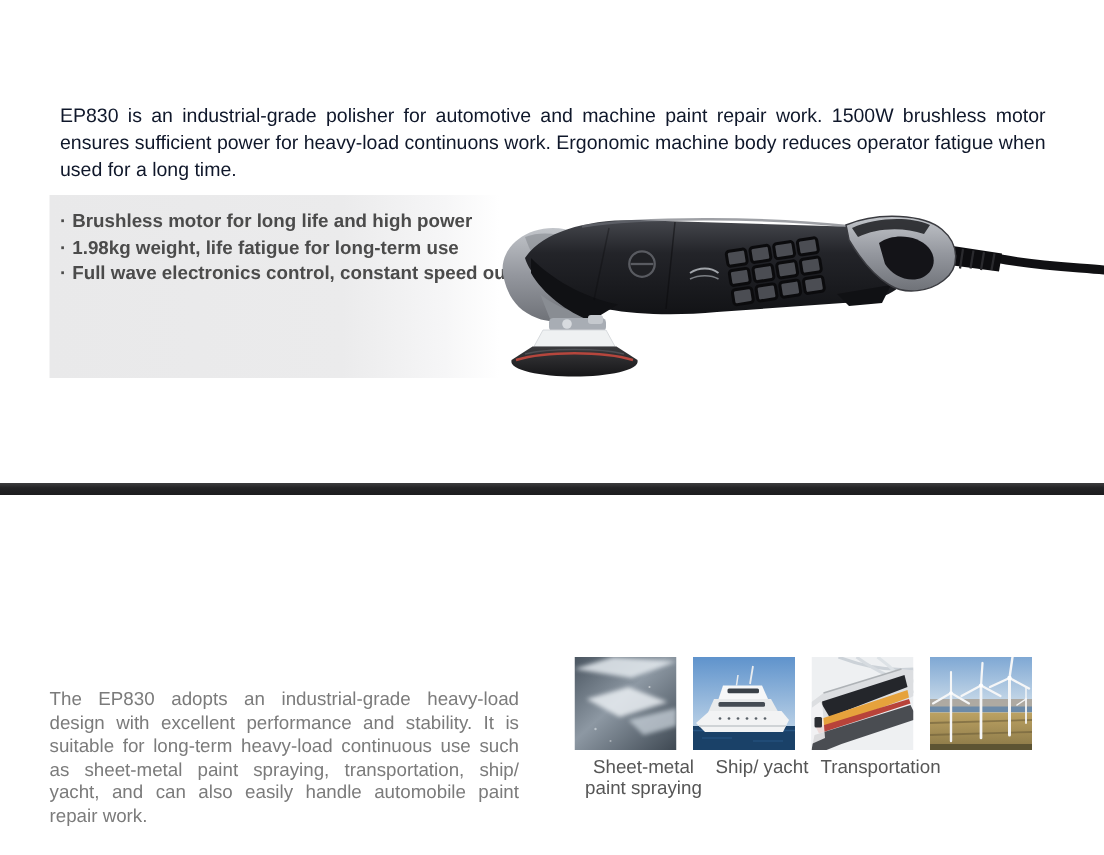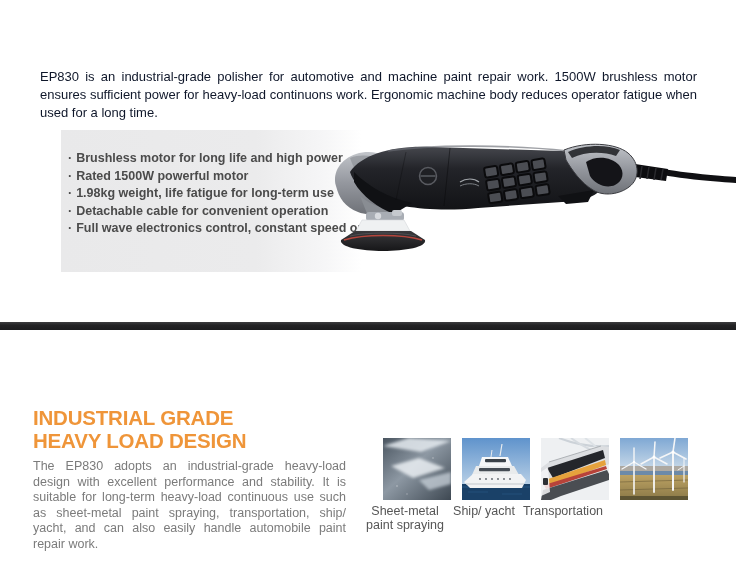--- a/index.html
+++ b/index.html
@@ -21,10 +21,9 @@
 
   
   .feature-box {
-    position: absolute; left: 33px; top: 130px; width: 300px; height: 142px;
+    position: absolute; left: 33px; top: 130px; width: 300px; height: 122px;
     background: linear-gradient(90deg, #e9e9ea 0%, #ebebec 65%, #f6f6f7 88%, rgba(255,255,255,0) 100%);
-    padding: 20px 0 0 7px;
-    margin-left: 28px;
+    padding: 9px 0 0 7px;
   }
   .feature-line {
     font-size: 12.5px; line-height: 17.6px; font-weight: bold; color: #4b4b4b;

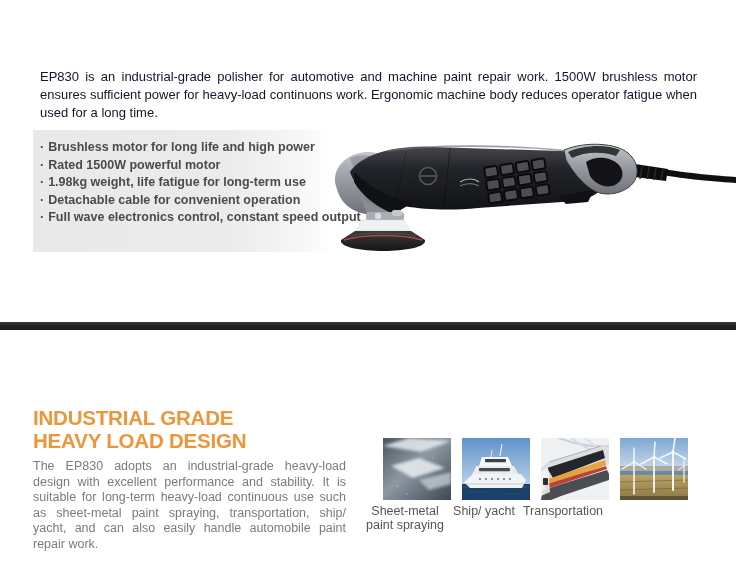--- a/index.html
+++ b/index.html
@@ -75,9 +75,6 @@
   <div class="feature-box">
     <div class="feature-line">
       <span class="bullet">·</span><span>Brushless motor for long life and high power</span>
-    </div>
-    <div class="feature-line">
-      <span class="bullet">·</span><span>Rated 1500W powerful motor</span>
     </div>
     <div class="feature-line">
       <span class="bullet">·</span><span>1.98kg weight, life fatigue for long-term use</span>

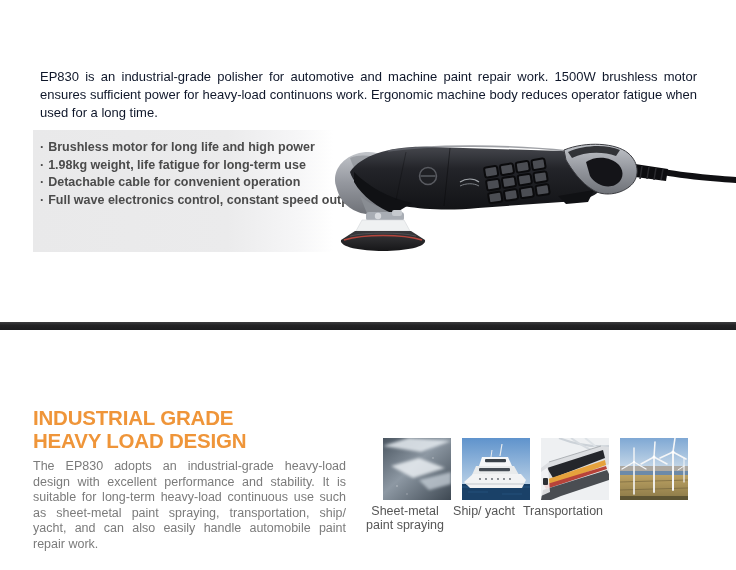--- a/index.html
+++ b/index.html
@@ -78,9 +78,6 @@
     </div>
     <div class="feature-line">
       <span class="bullet">·</span><span>1.98kg weight, life fatigue for long-term use</span>
-    </div>
-    <div class="feature-line">
-      <span class="bullet">·</span><span>Detachable cable for convenient operation</span>
     </div>
     <div class="feature-line">
       <span class="bullet">·</span><span>Full wave electronics control, constant speed output</span>

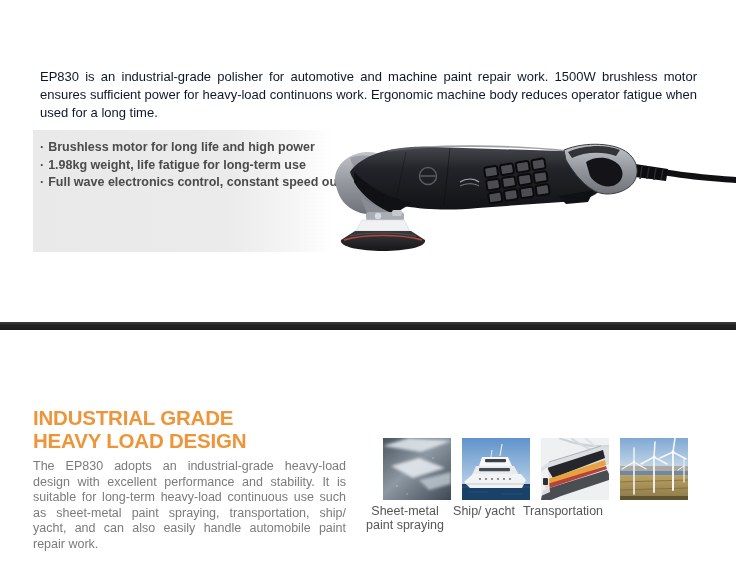--- a/index.html
+++ b/index.html
@@ -179,10 +179,6 @@
 
   <div class="divider"></div>
 
-  <div class="section-heading">
-    <div>INDUSTRIAL GRADE</div>
-    <div>HEAVY LOAD DESIGN</div>
-  </div>
 
   <p class="section-body">The EP830 adopts an industrial-grade heavy-load design with excellent performance and stability. It is suitable for long-term heavy-load continuous use such as sheet-metal paint spraying, transportation, ship/ yacht, and can also easily handle automobile paint repair work.</p>
 

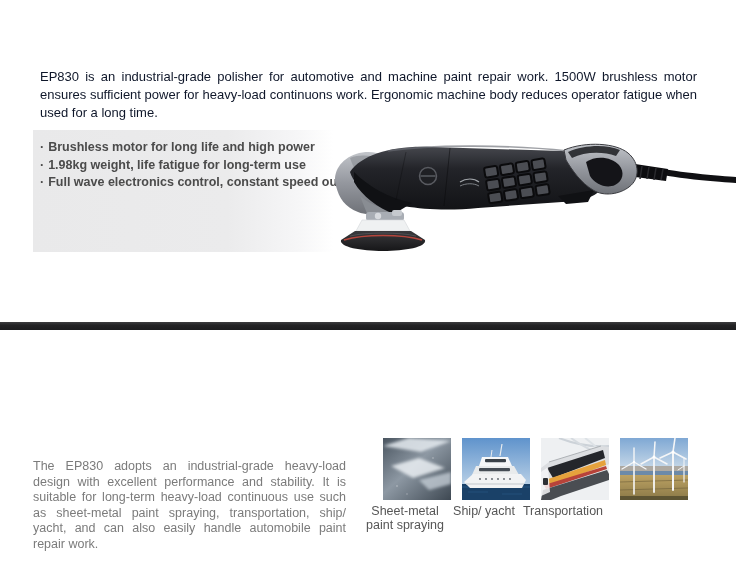--- a/index.html
+++ b/index.html
@@ -57,7 +57,7 @@
 
   
   .apps { position: absolute; left: 383px; top: 438px; display: flex; gap: 11px; }
-  .app-item { width: 68px; display: flex; flex-direction: column; align-items: flex-end; }
+  .app-item { width: 68px; display: flex; flex-direction: column; align-items: flex-start; }
   .app-thumb { width: 68px; height: 62px; display: block; }
   .app-thumb svg { display: block; width: 68px; height: 62px; }
   .app-caption {

